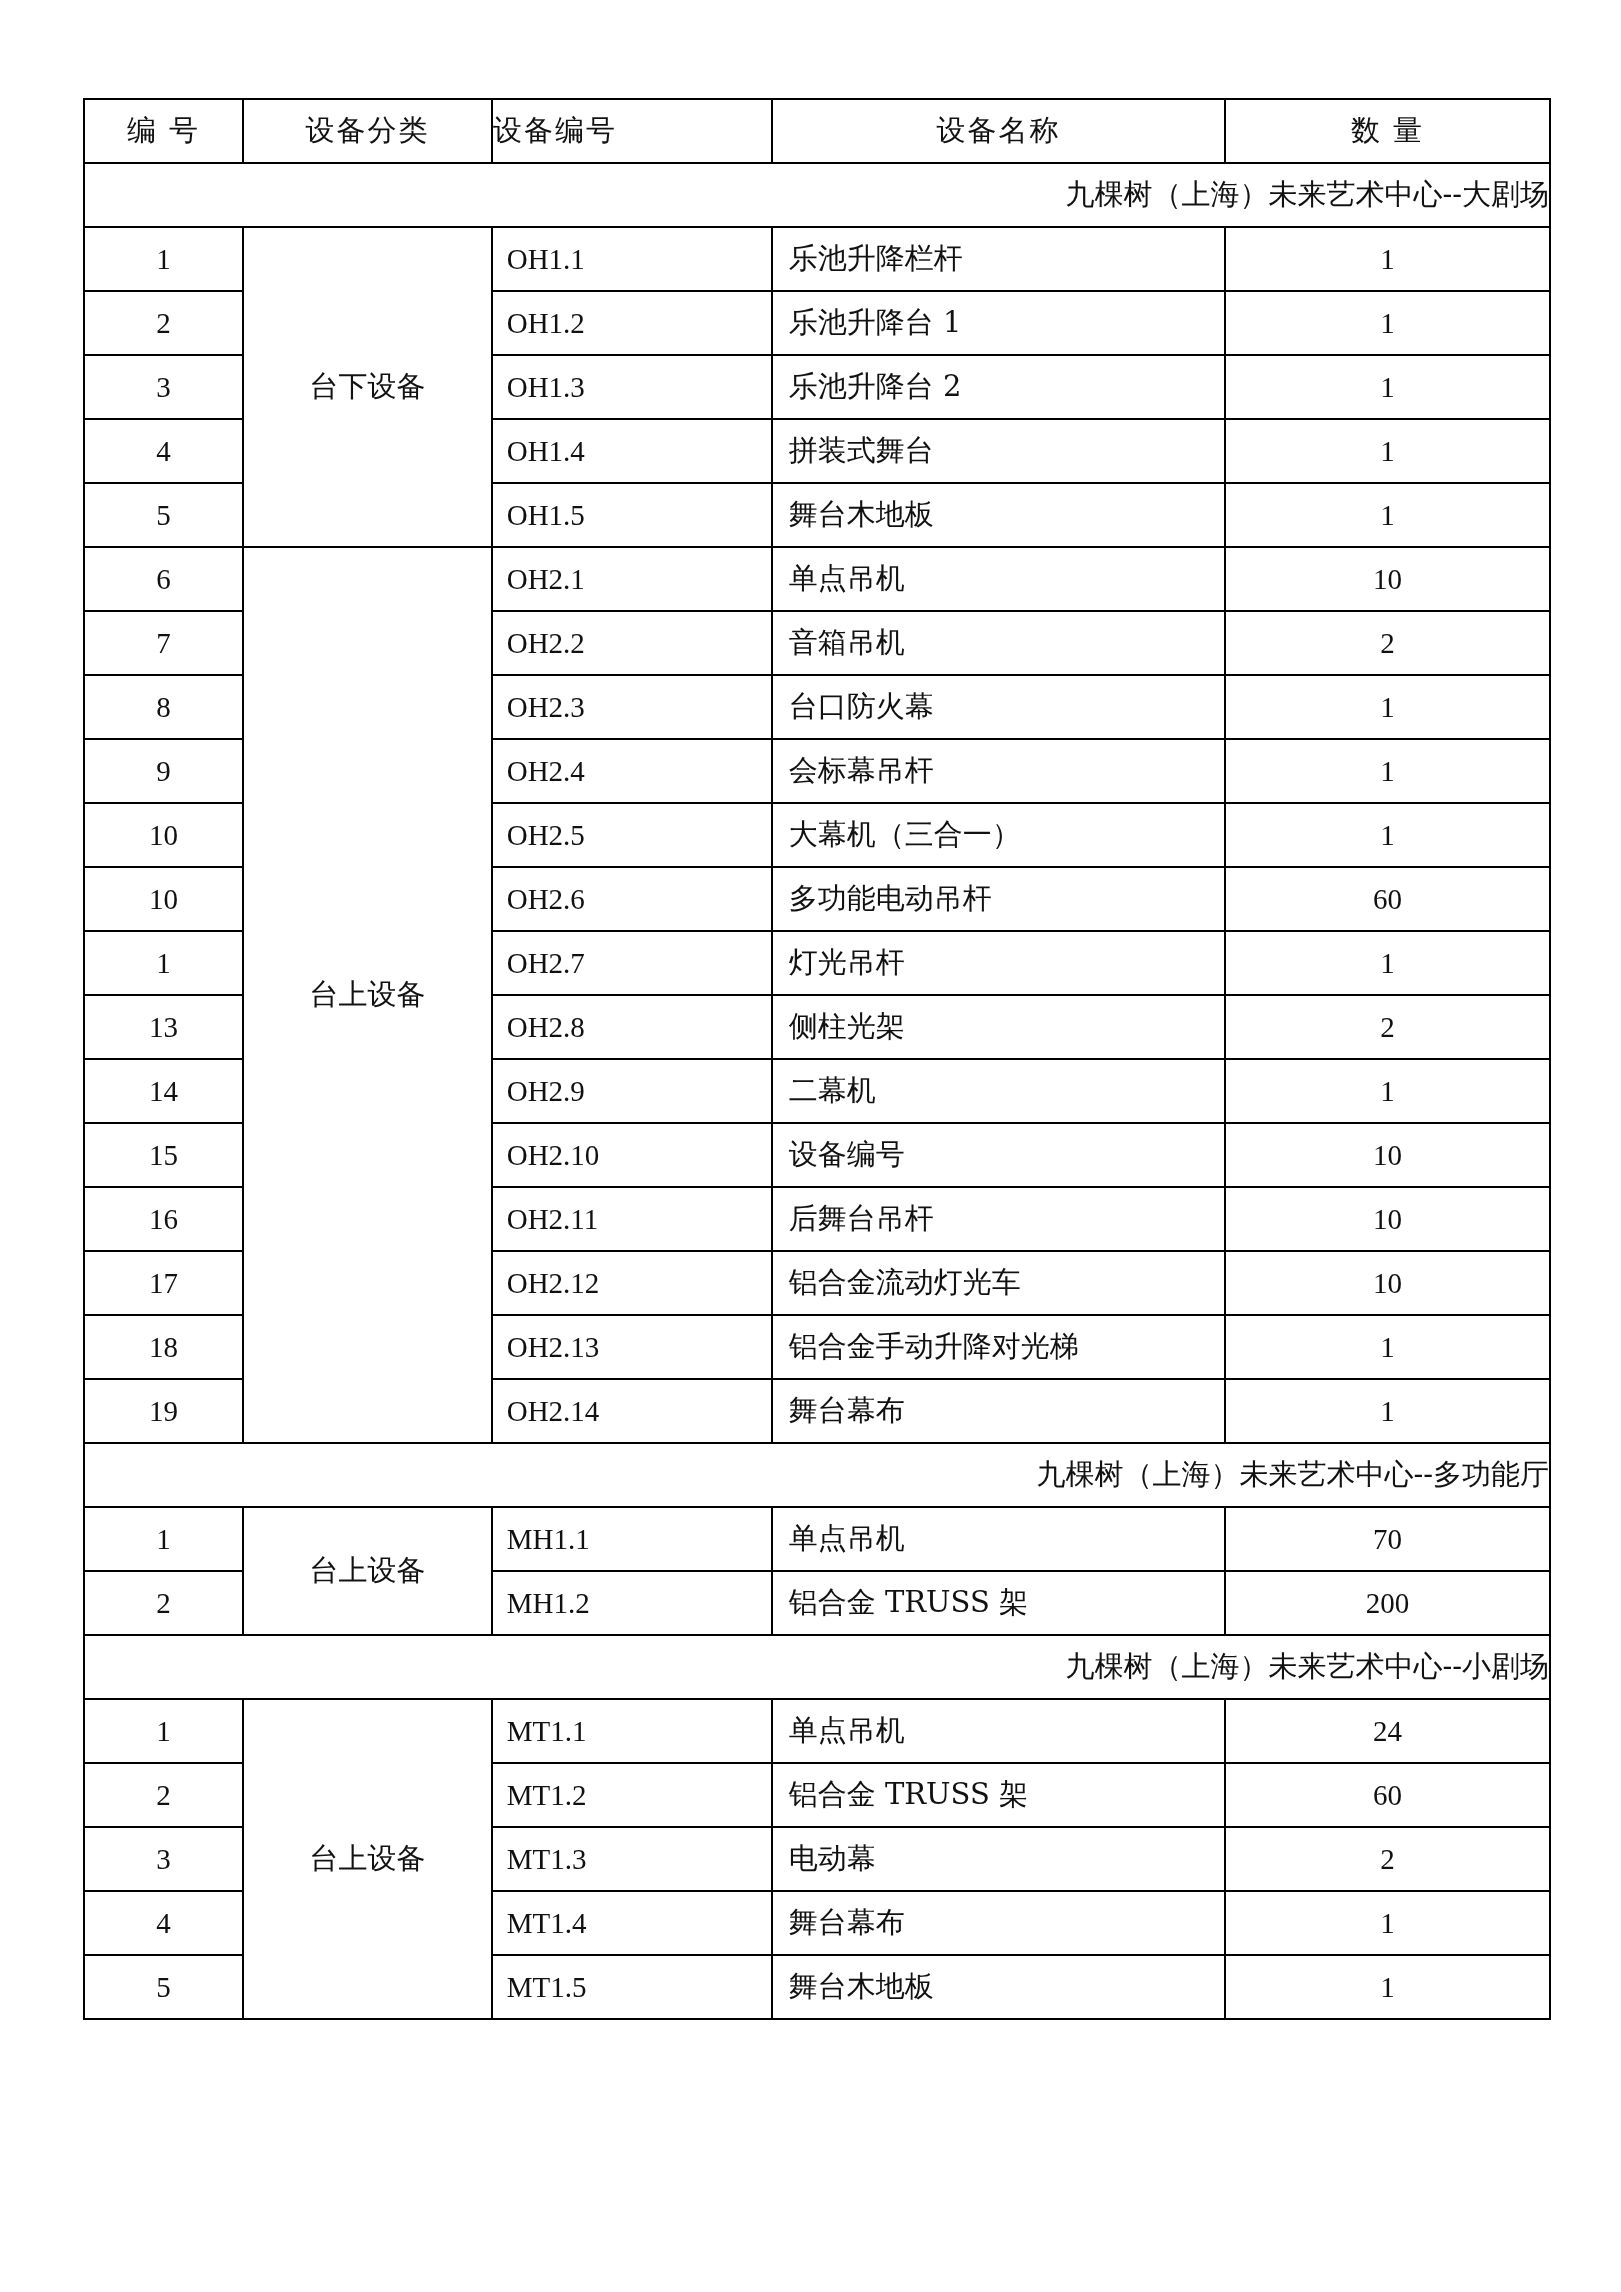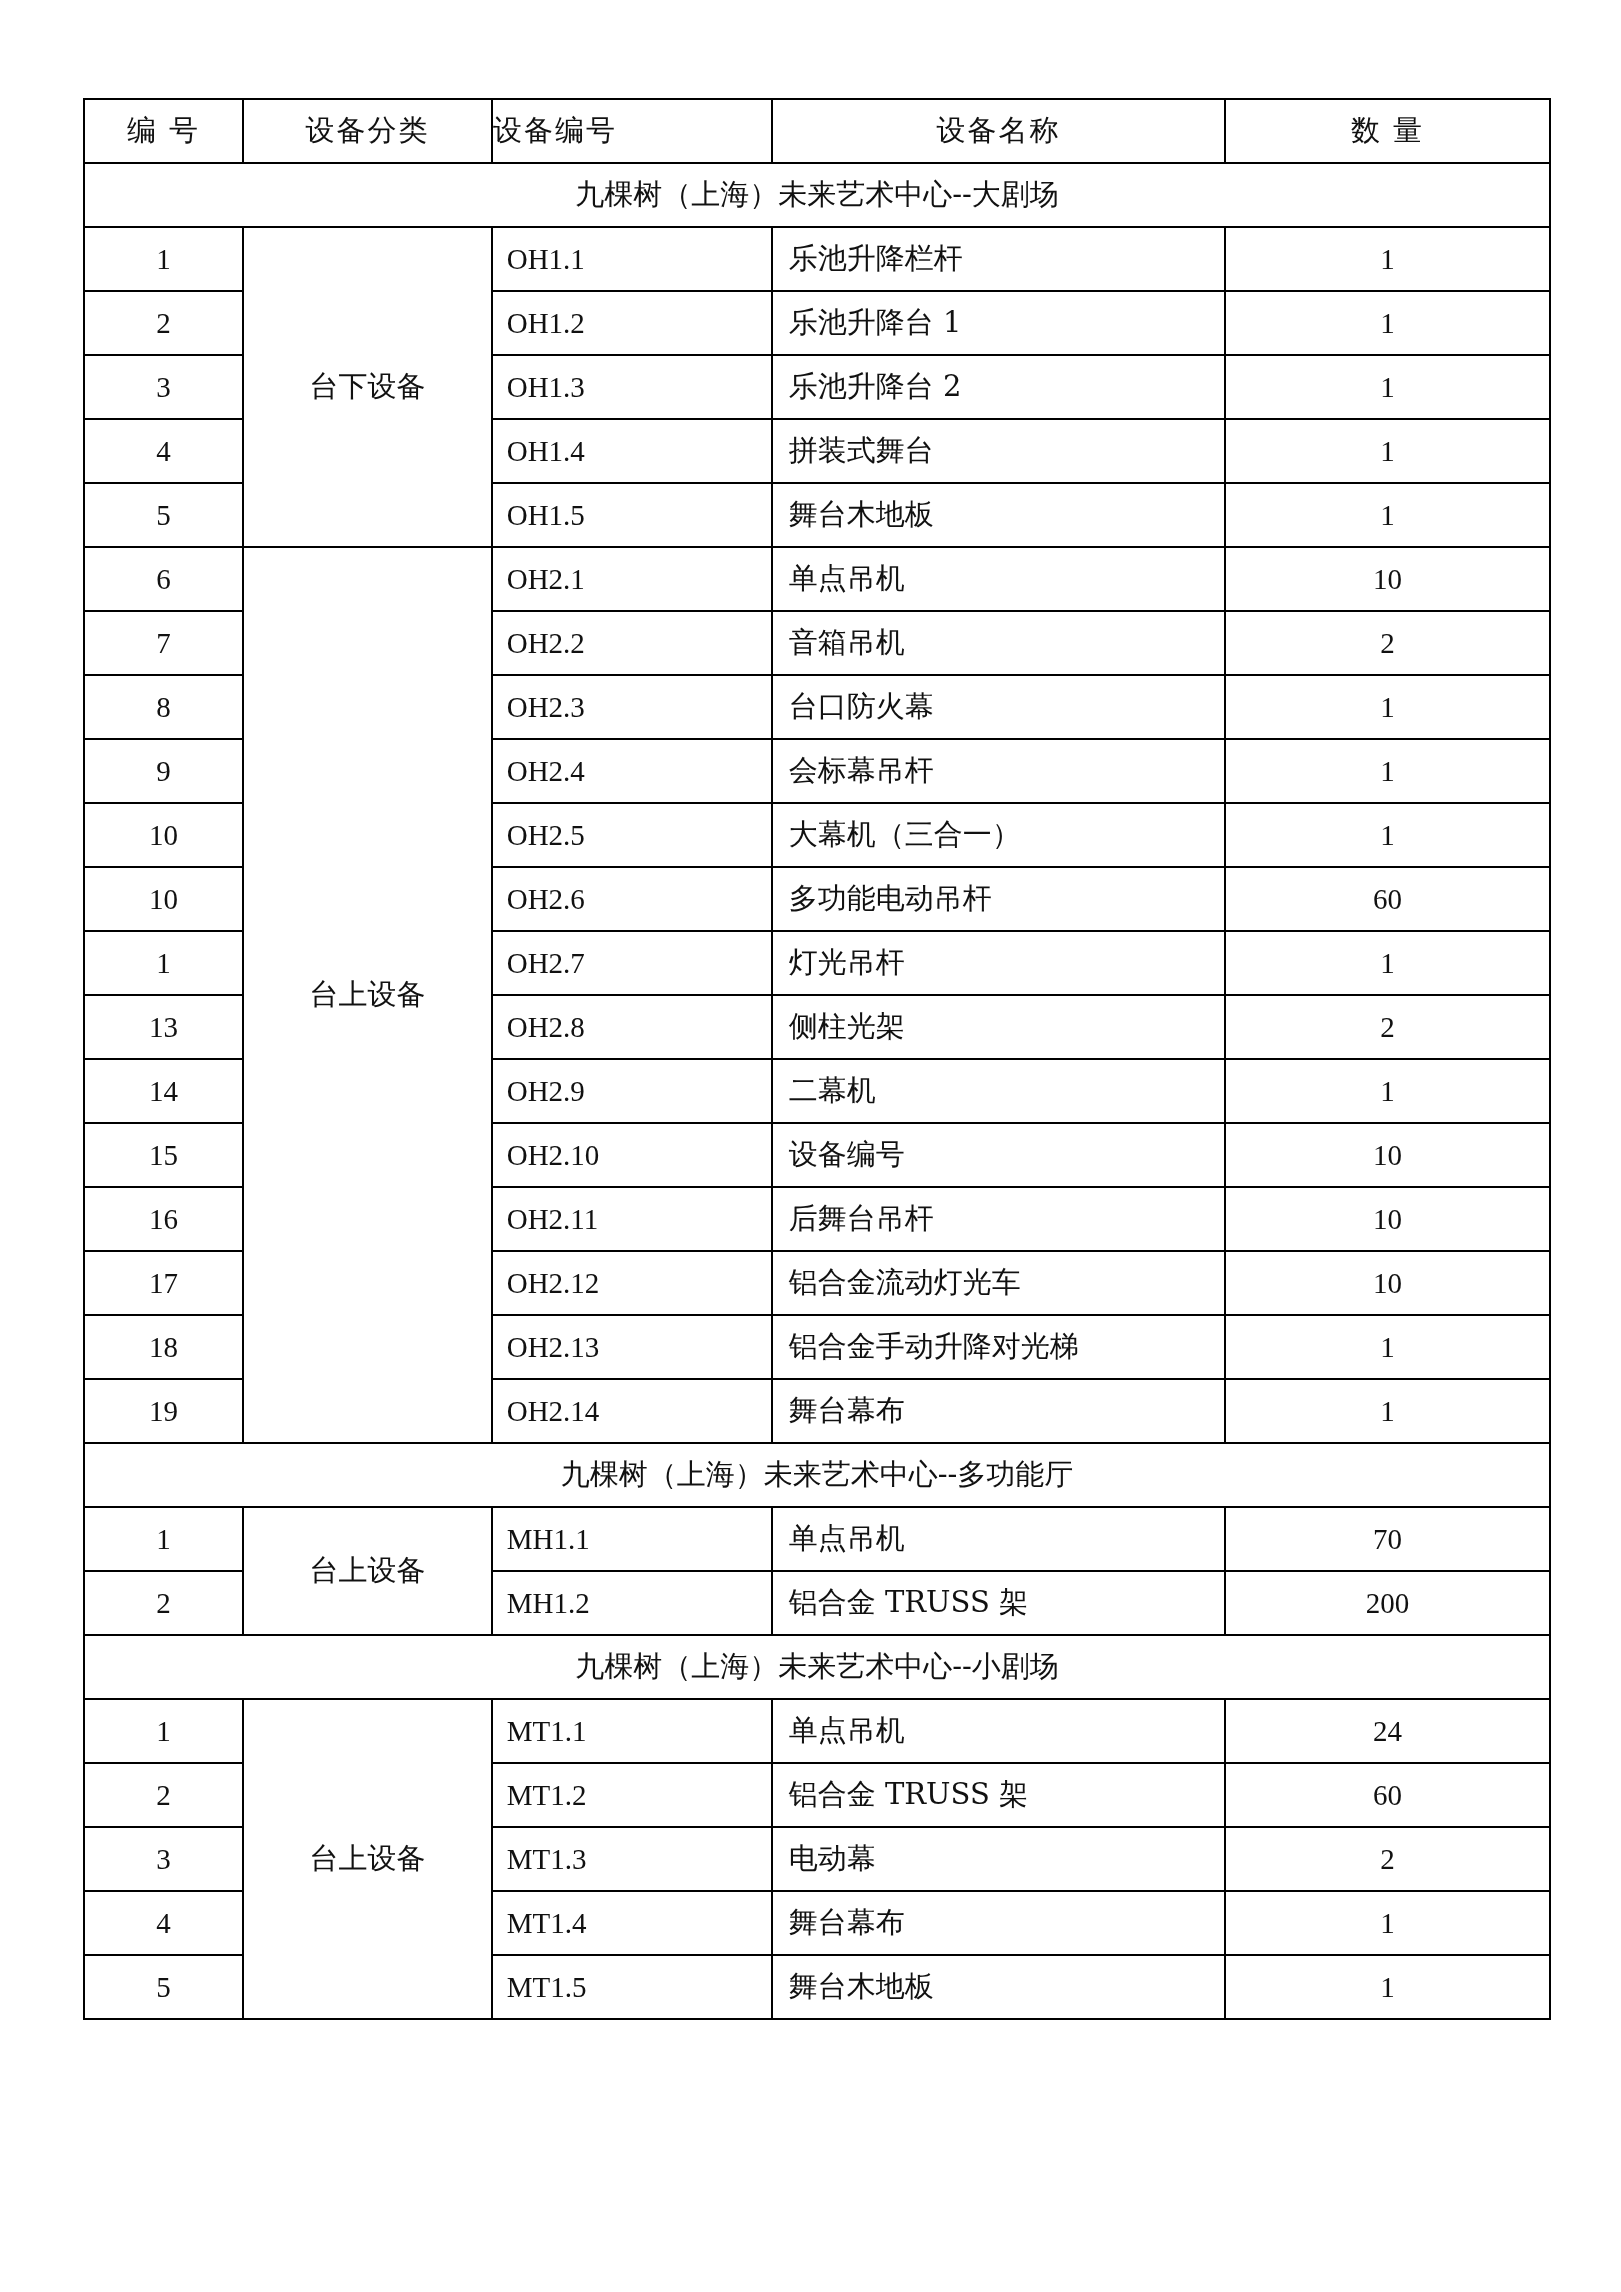--- a/index.html
+++ b/index.html
@@ -29,7 +29,7 @@
   .c-name { width: 453px; text-align: left; padding-left: 15.7px !important; }
   .c-qty { width: 323px; text-align: center; font-family: "Liberation Serif", "DejaVu Serif", serif; border-radius: 11px; }
   th { letter-spacing: 2px; }
-  .section td { text-align: center; font-size: 29px; }
+  .section td { text-align: right; font-size: 29px; }
   td.num { font-family: "Liberation Serif", "DejaVu Serif", serif; }
 </style>
 </head>

